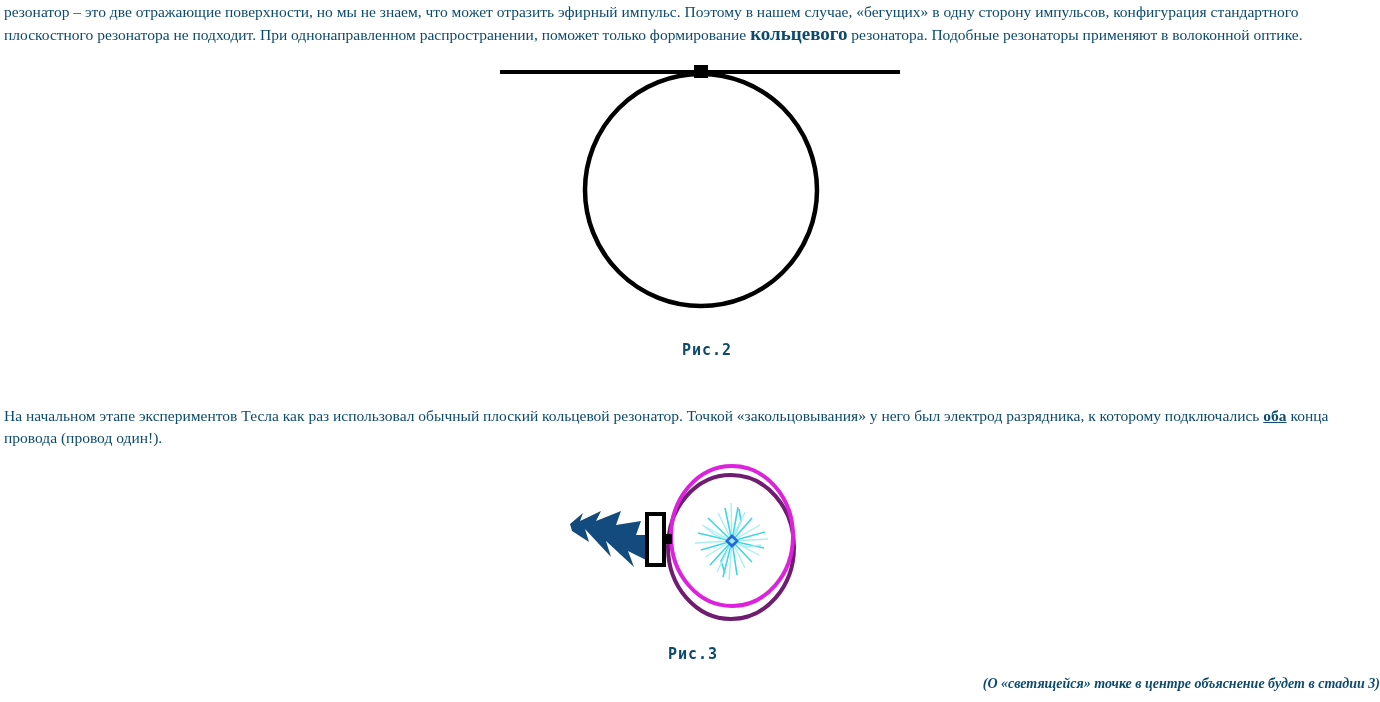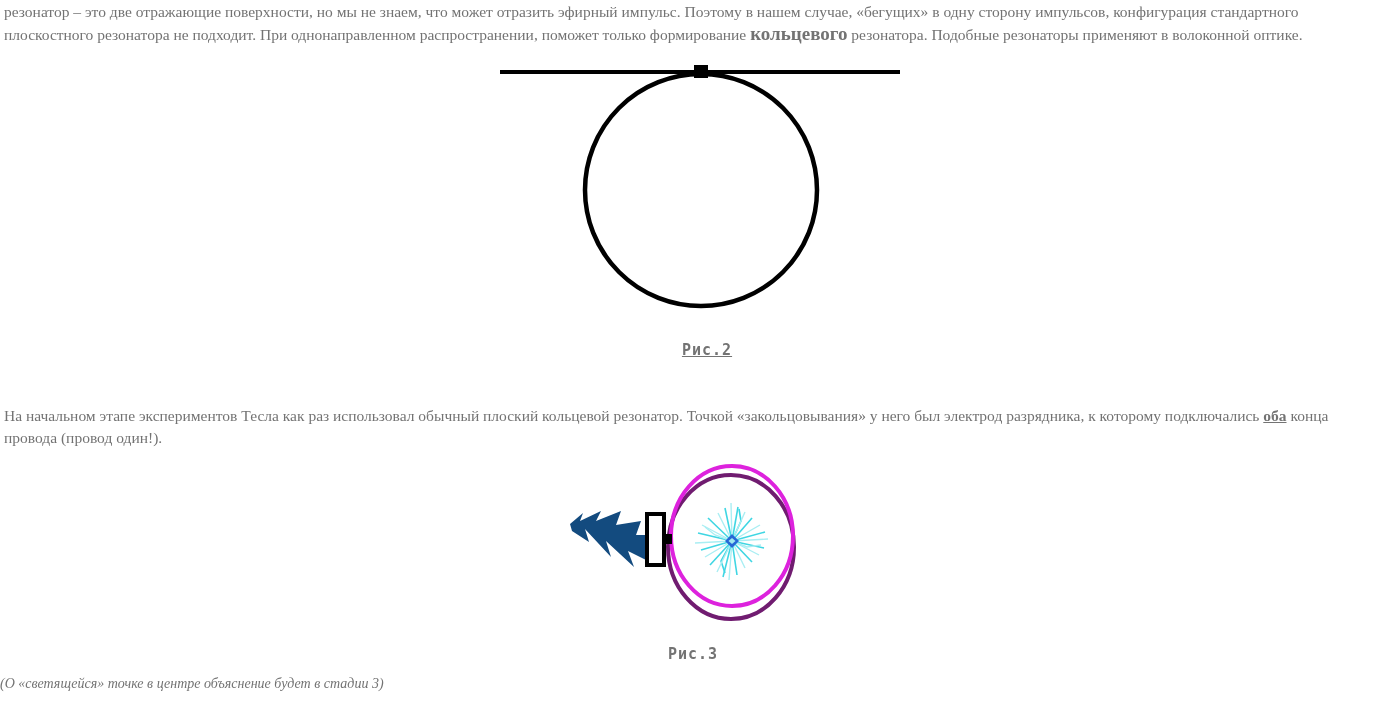--- a/index.html
+++ b/index.html
@@ -9,7 +9,7 @@
     height: 702px;
     background: #ffffff;
     font-family: "Liberation Serif", serif;
-    color: #737373;
+    color: #0c4a6e;
     overflow: hidden;
   }
   .para {

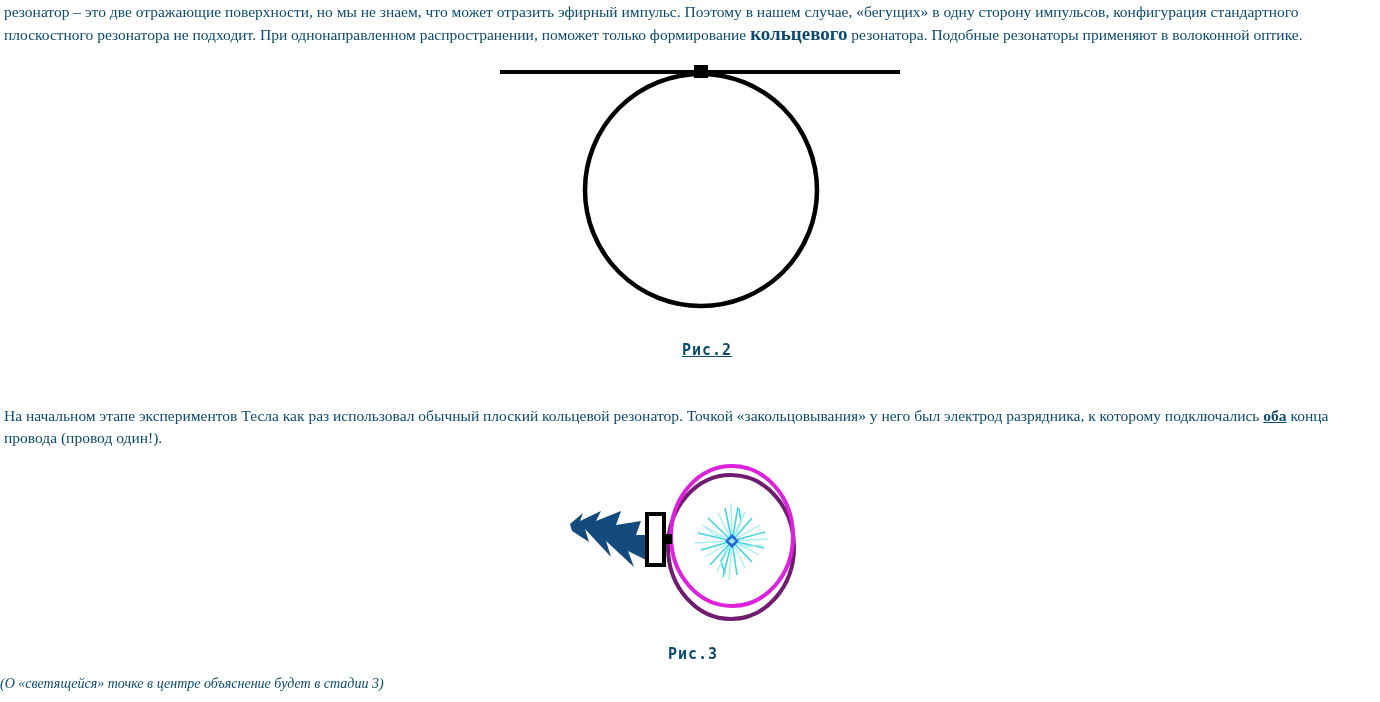--- a/index.html
+++ b/index.html
@@ -31,7 +31,7 @@
     letter-spacing: 1px;
     text-align: center;
   }
-  #fig2-label { top: 341px; left: 457px; width: 500px; text-decoration: underline; }
+  #fig2-label { top: 341px; left: 457px; width: 500px; }
   #fig3-label { top: 645px; left: 555px; width: 276px; }
   #fig3-note {
     position: absolute;

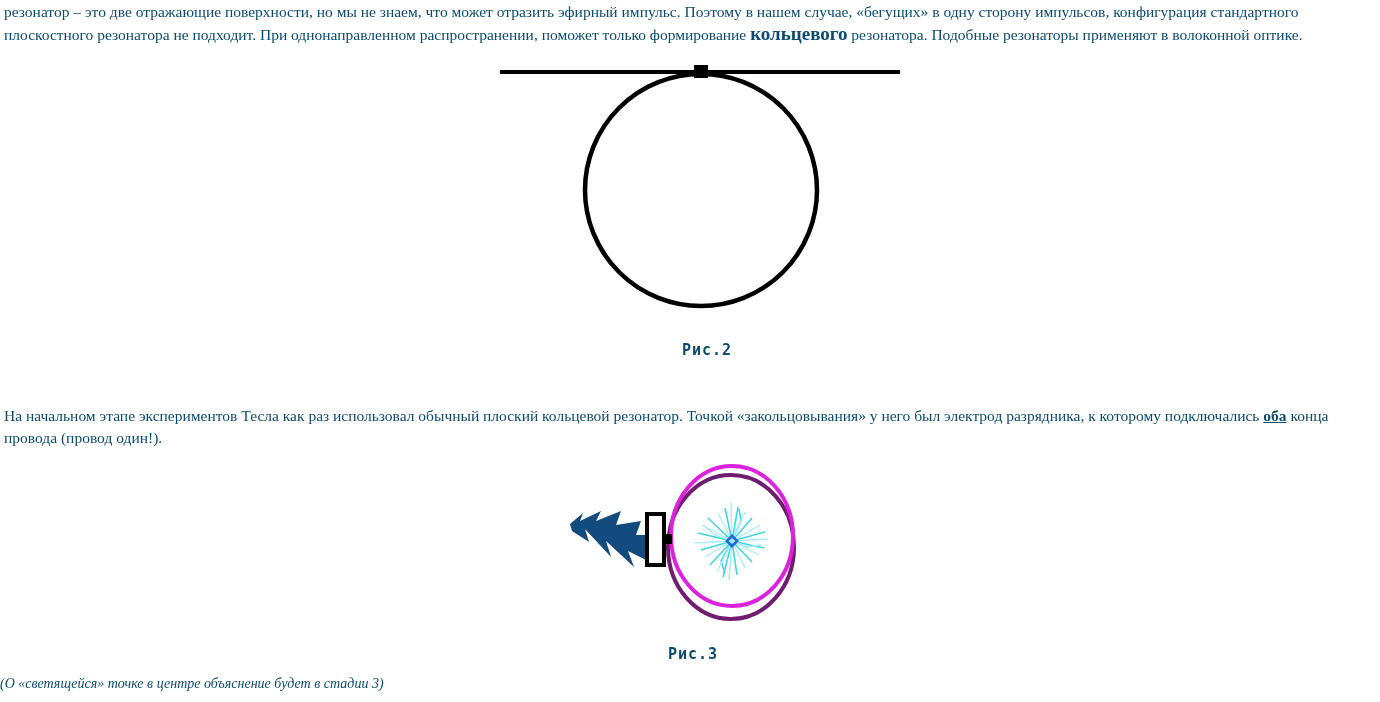--- a/index.html
+++ b/index.html
@@ -38,9 +38,10 @@
     top: 676px;
     left: 0;
     width: 1380px;
-    text-align: left;
+    text-align: right;
     font-style: italic;
     font-size: 14px;
+    font-weight: bold;
   }
   .figsvg { position: absolute; }
   #fig2-svg { left: 450px; top: 55px; }

